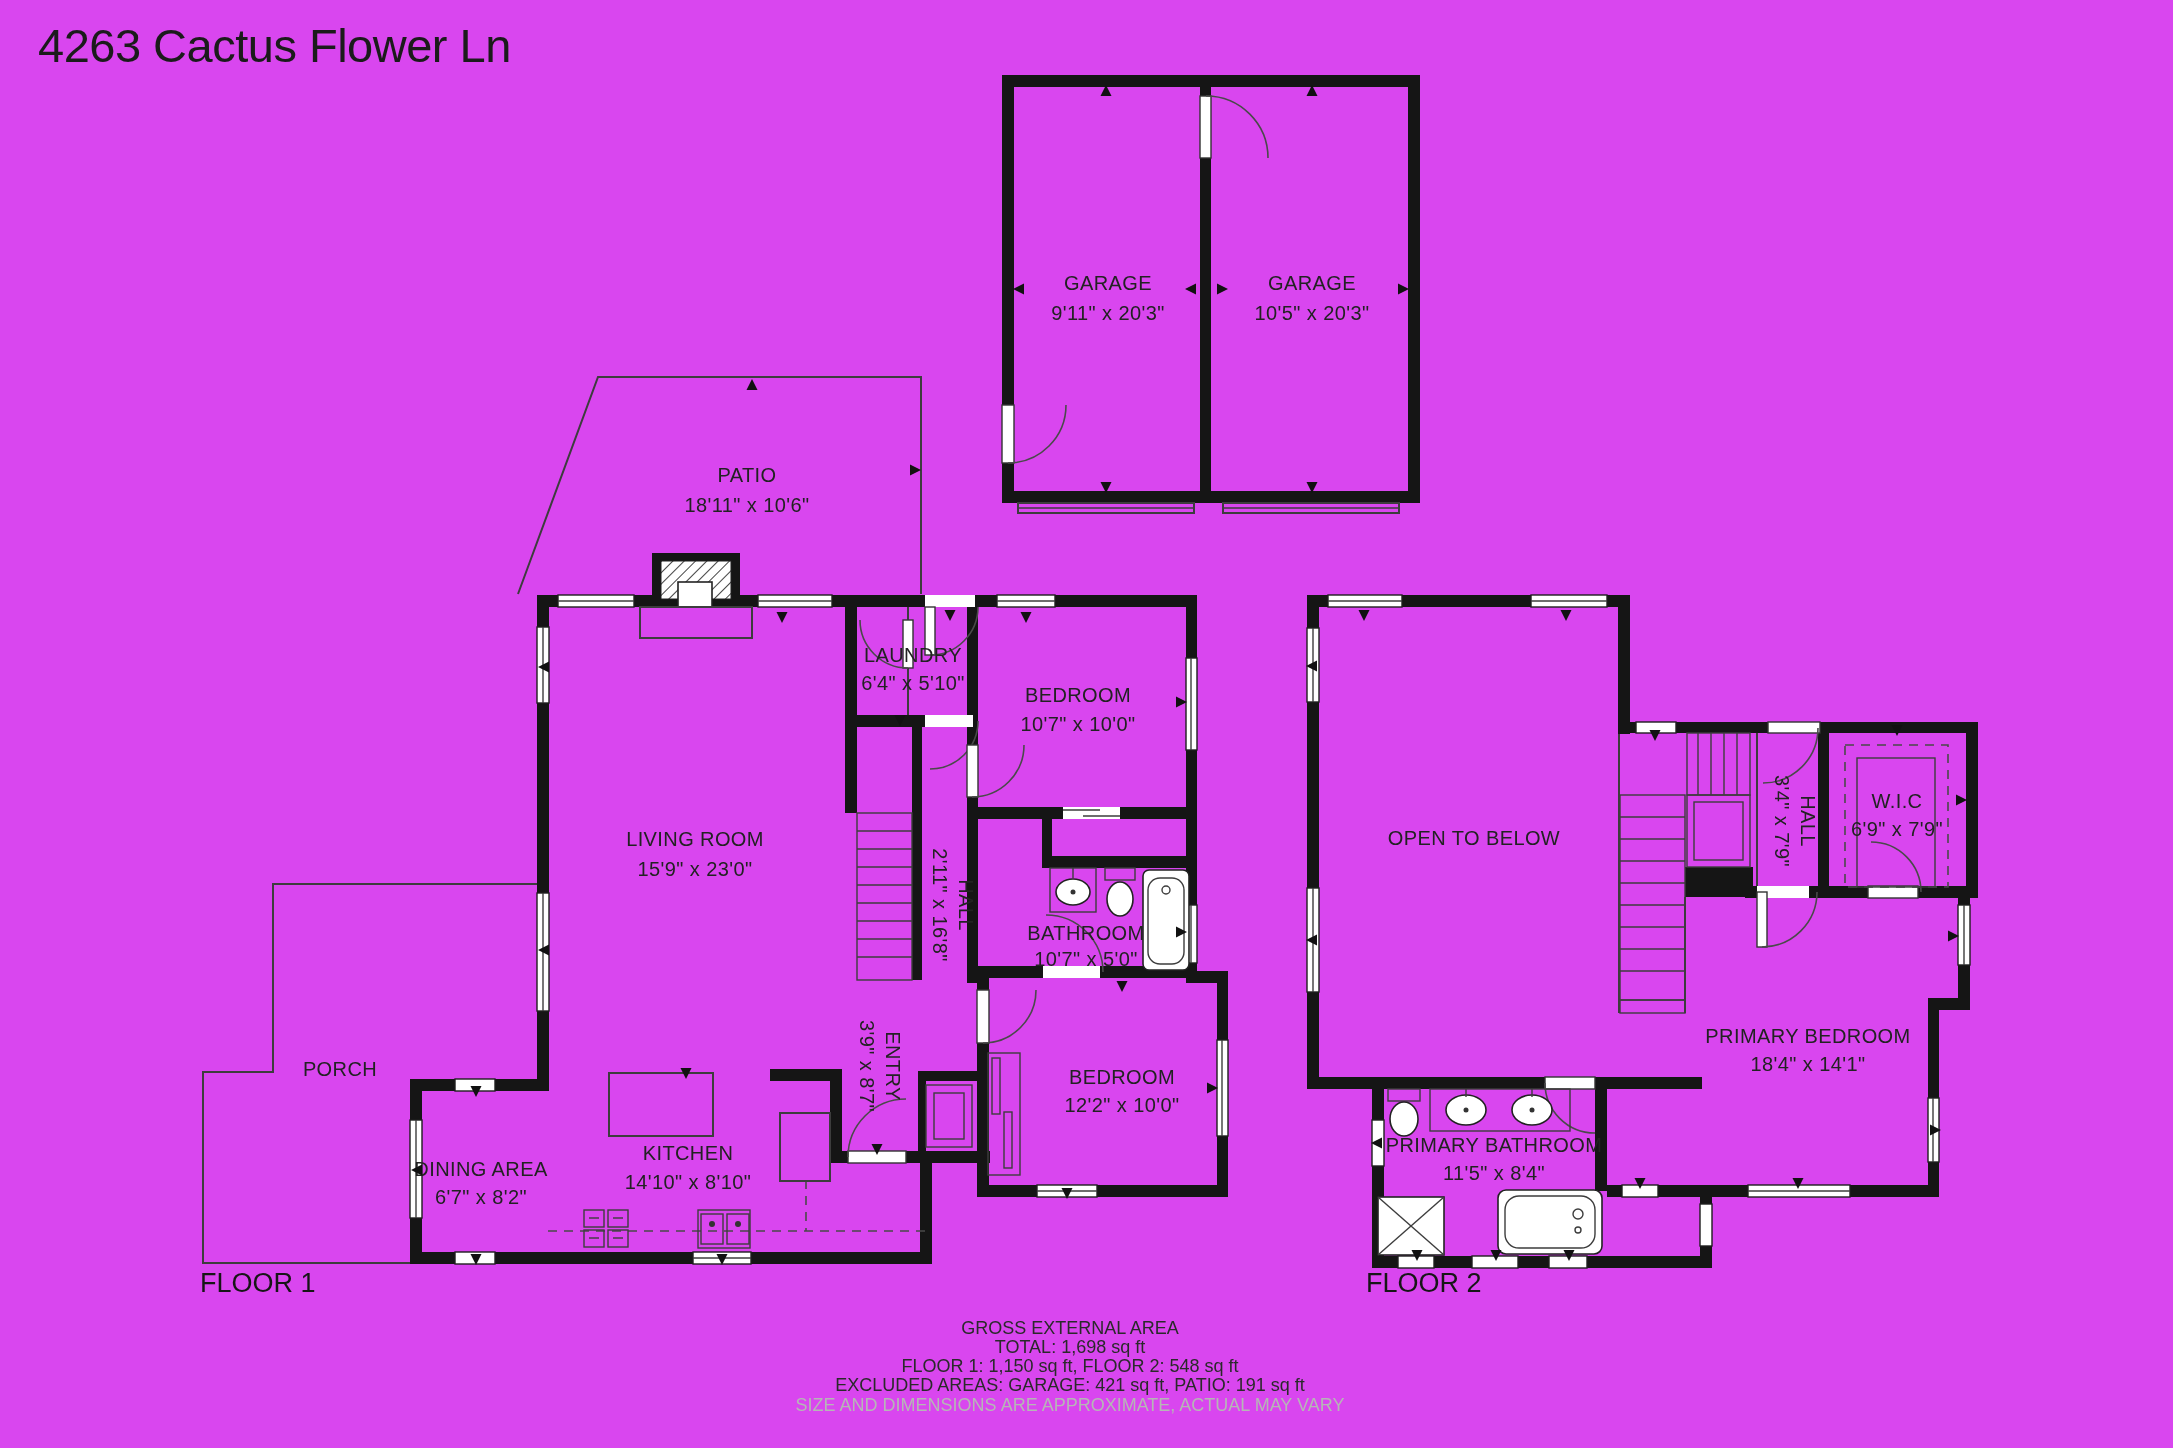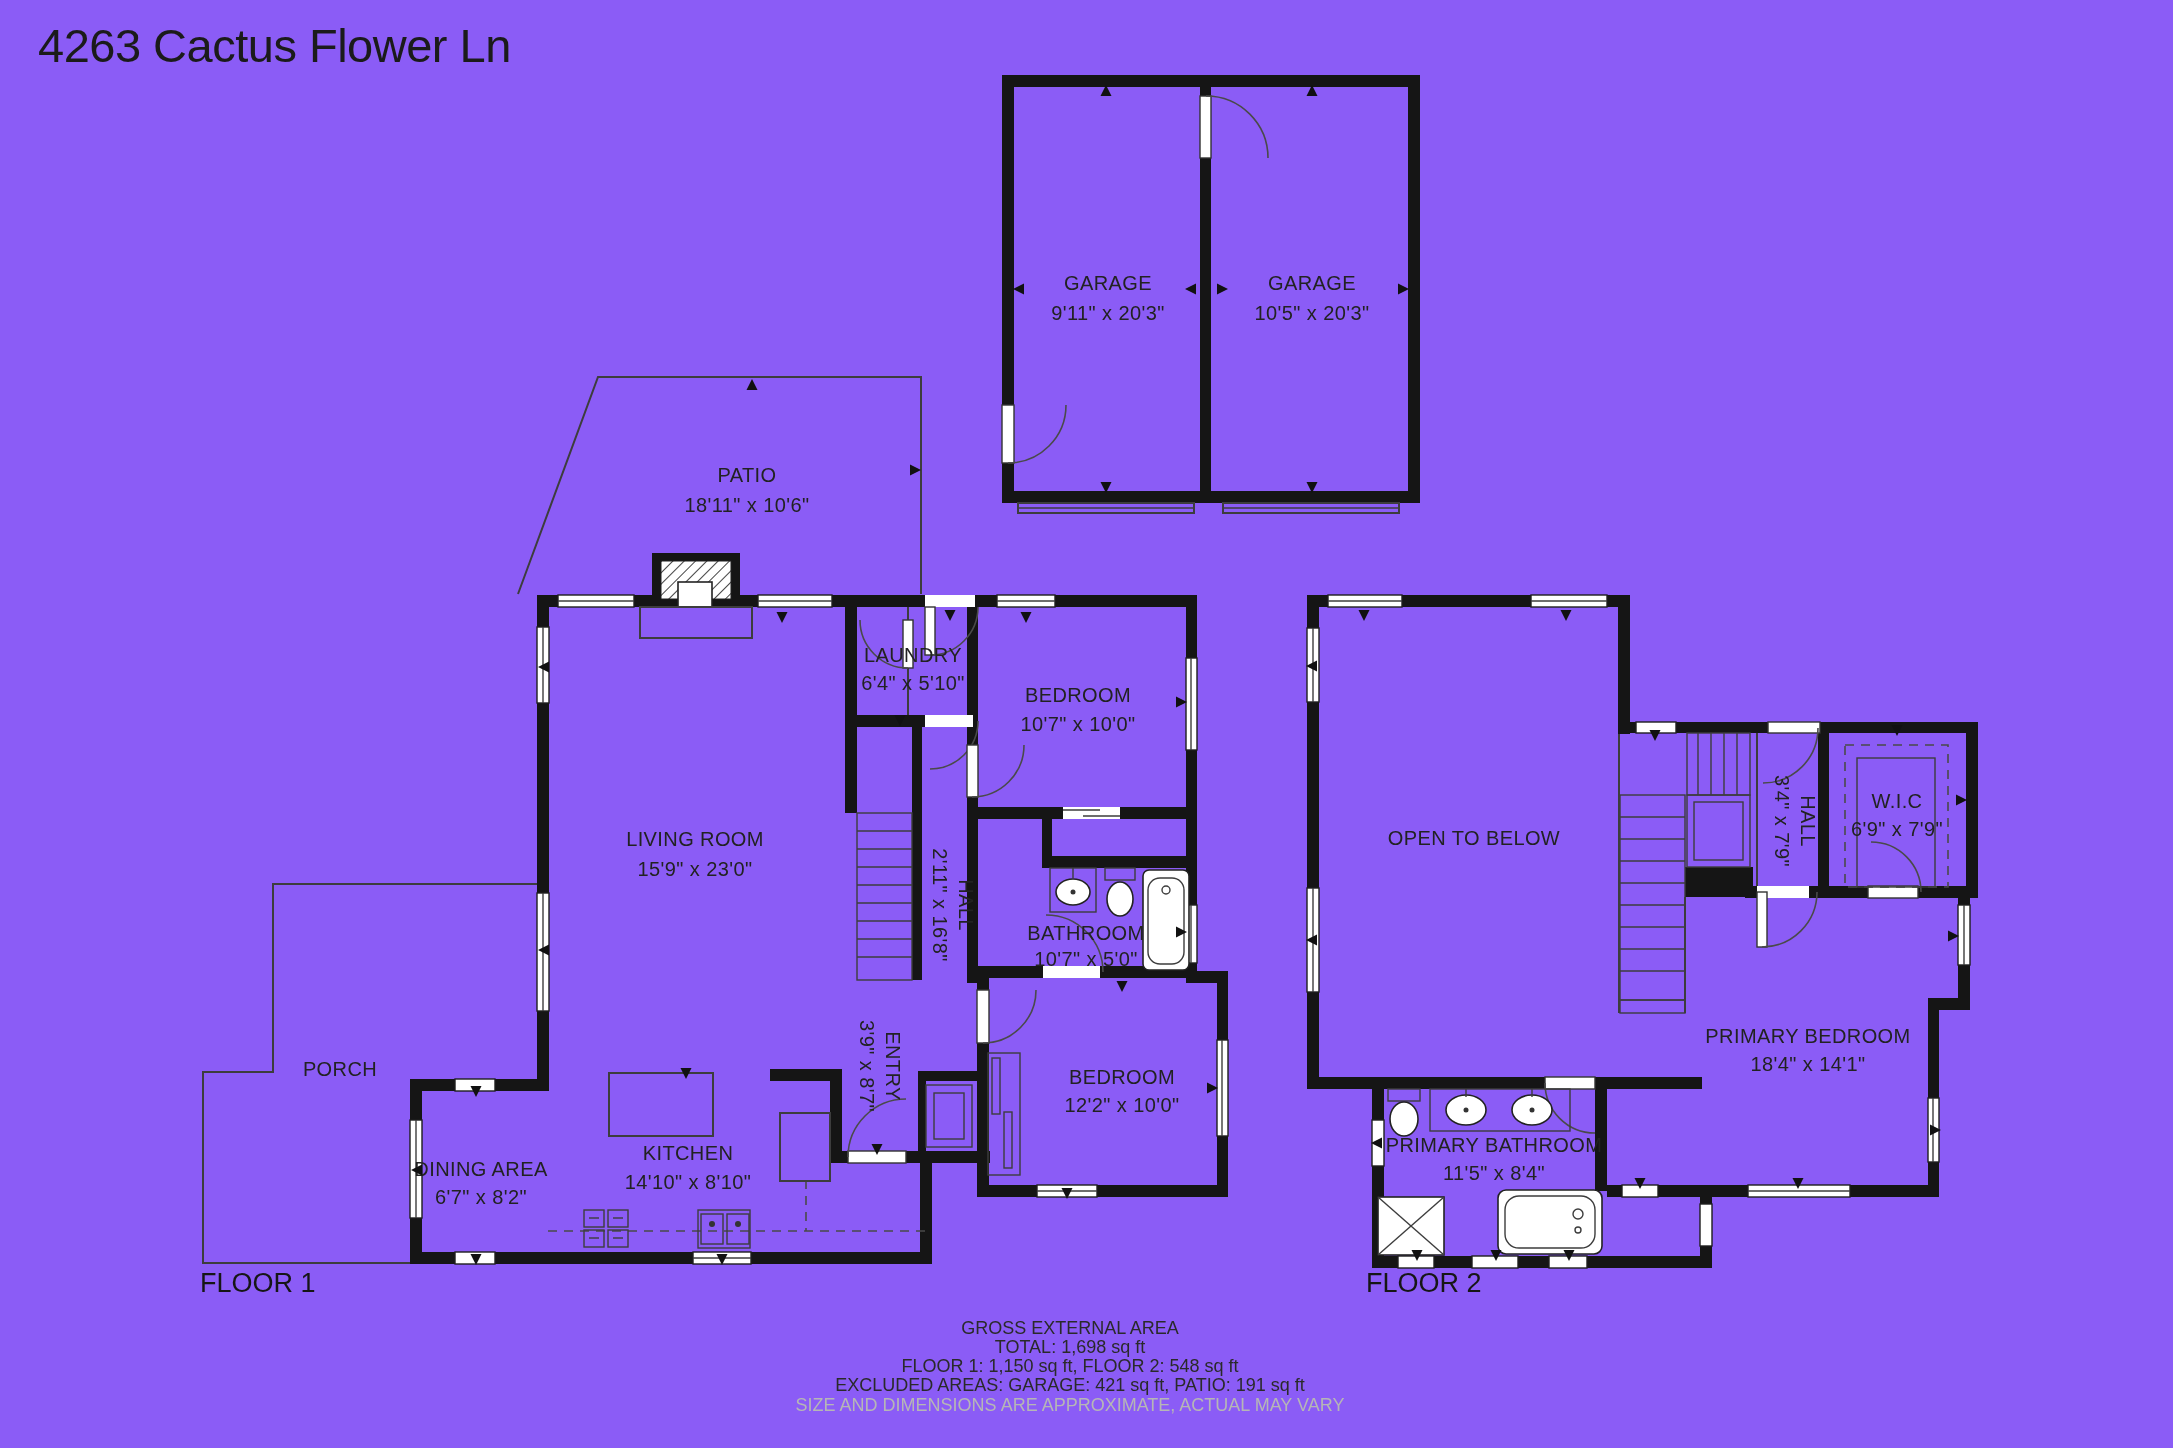--- a/index.html
+++ b/index.html
@@ -3,7 +3,7 @@
 <meta charset="utf-8">
 <style>
   html,body{margin:0;padding:0;background:#fff;}
-  #stage{position:relative;width:2173px;height:1448px;background:#8b5cf6;overflow:hidden;}
+  #stage{position:relative;width:2173px;height:1448px;background:#d946ef;overflow:hidden;}
   svg{display:block;}
   .wall{fill:#151515;stroke:none;}
   .gap{fill:#ffffff;stroke:none;}

